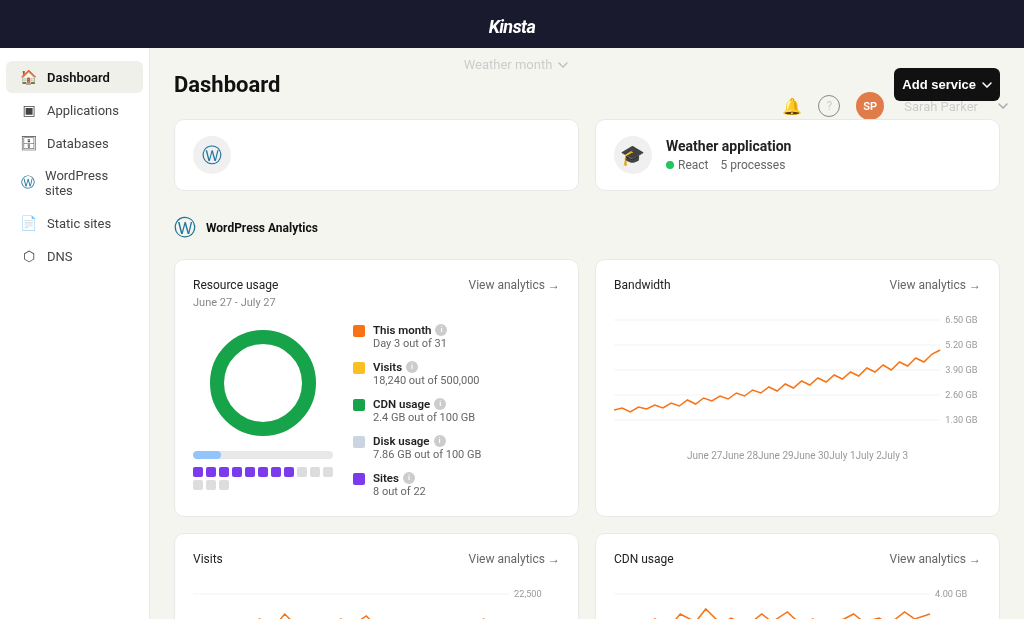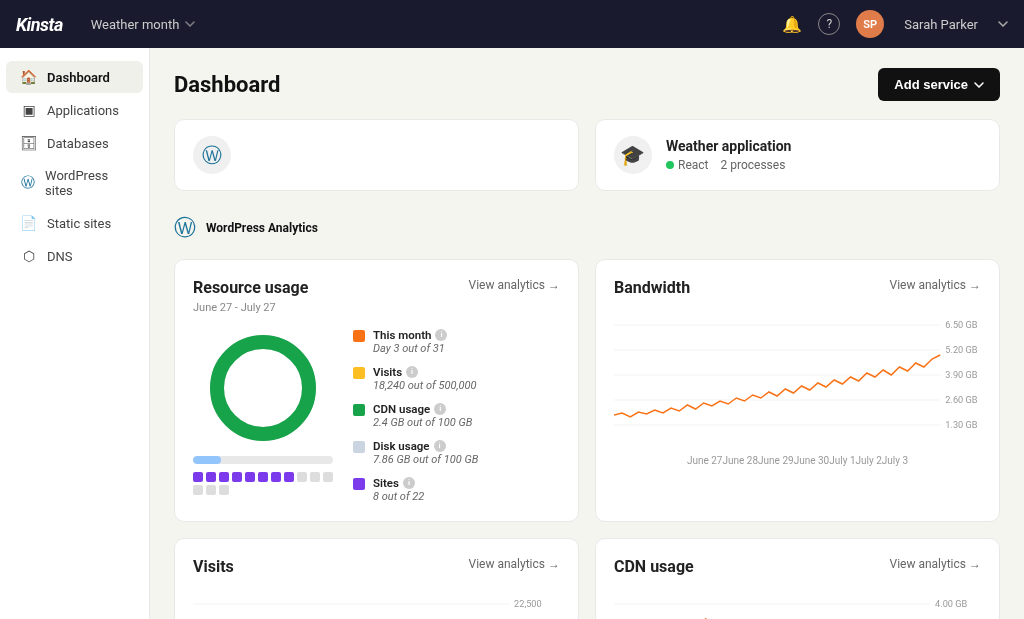--- a/index.html
+++ b/index.html
@@ -11,8 +11,9 @@
       display: flex;
       align-items: center;
       height: 48px;
-      padding: 4px 16px;
+      padding: 16px 16px;
       gap: 20px;
+      flex-direction: column;
     }
     .topnav-logo {
       color: #fff;

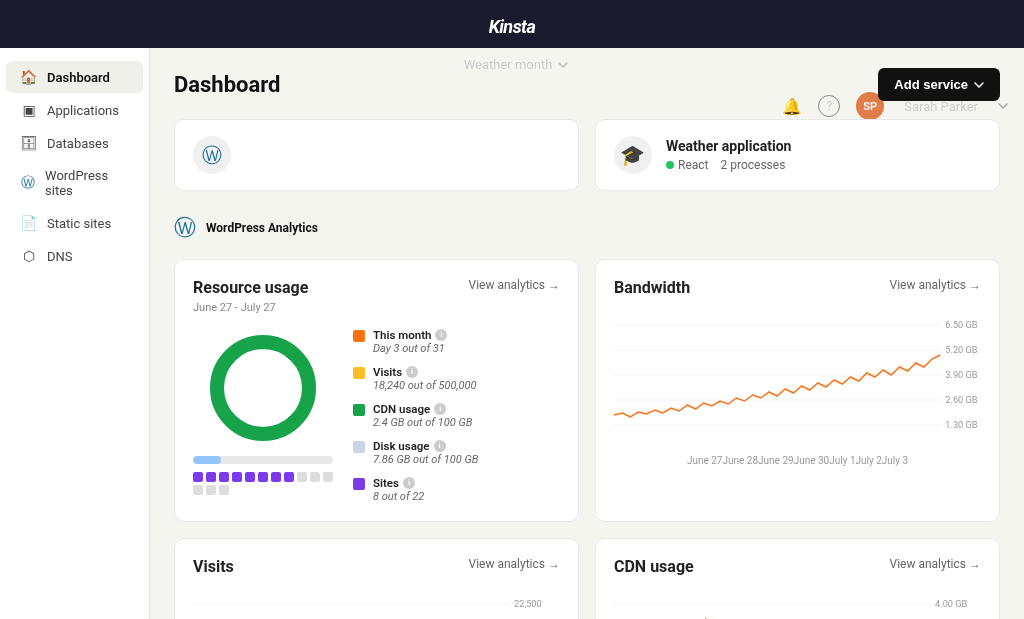--- a/index.html
+++ b/index.html
@@ -94,7 +94,7 @@
       color: #fff;
       border: none;
       border-radius: 6px;
-      padding: 9px 16px;
+      padding: 9px 8px;
       font-size: 13px;
       font-weight: 600;
       cursor: pointer;

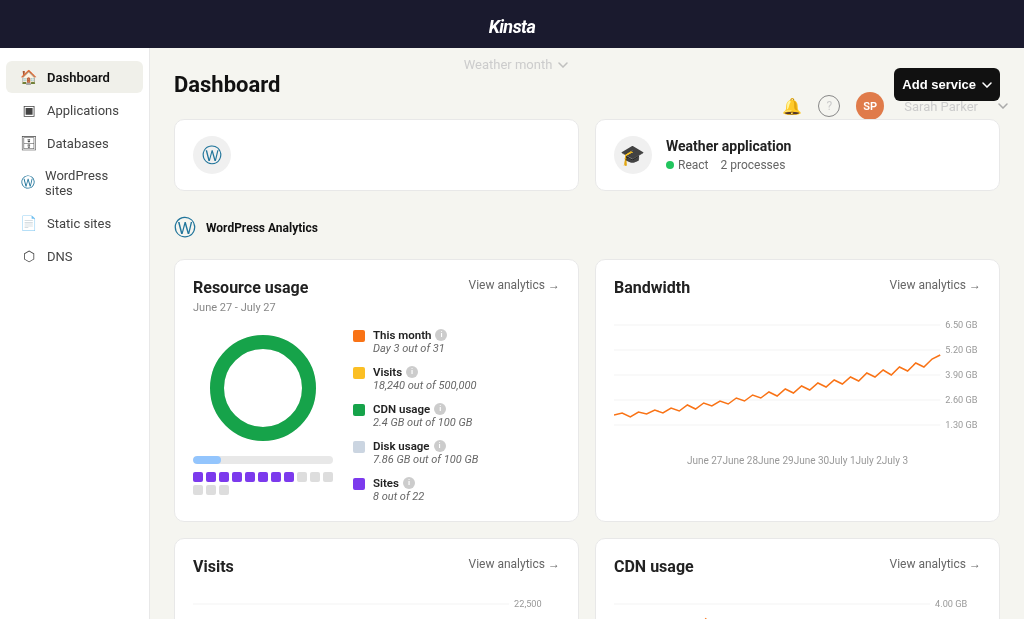--- a/index.html
+++ b/index.html
@@ -314,7 +314,7 @@
               <span class="status-dot"></span>
               <span>React</span>
             </span>
-            <span>2 processes</span>
+            <span>5 processes</span>
           </div>
         </div>
       </div>

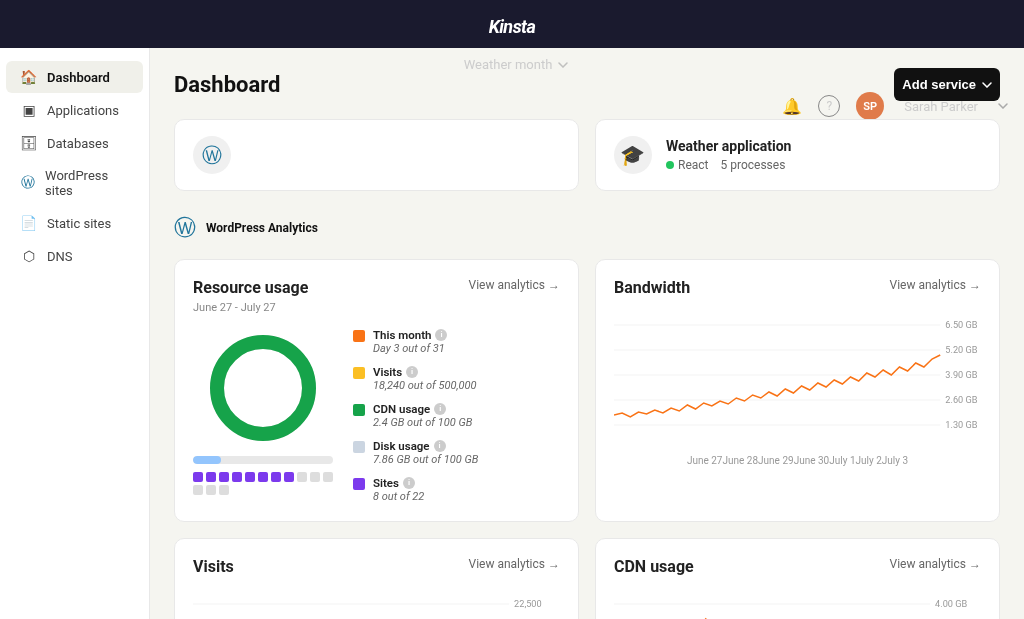--- a/index.html
+++ b/index.html
@@ -161,7 +161,7 @@
       justify-content: space-between;
       margin-bottom: 4px;
     }
-    .analytics-card-title { font-size: 16px; font-weight: 700; }
+    .analytics-card-title { font-size: 12px; font-weight: 400; }
     .analytics-card-subtitle { font-size: 11px; color: #888; margin-bottom: 14px; }
     .view-analytics-link { font-size: 12px; color: #666; cursor: pointer; white-space: nowrap; }
 

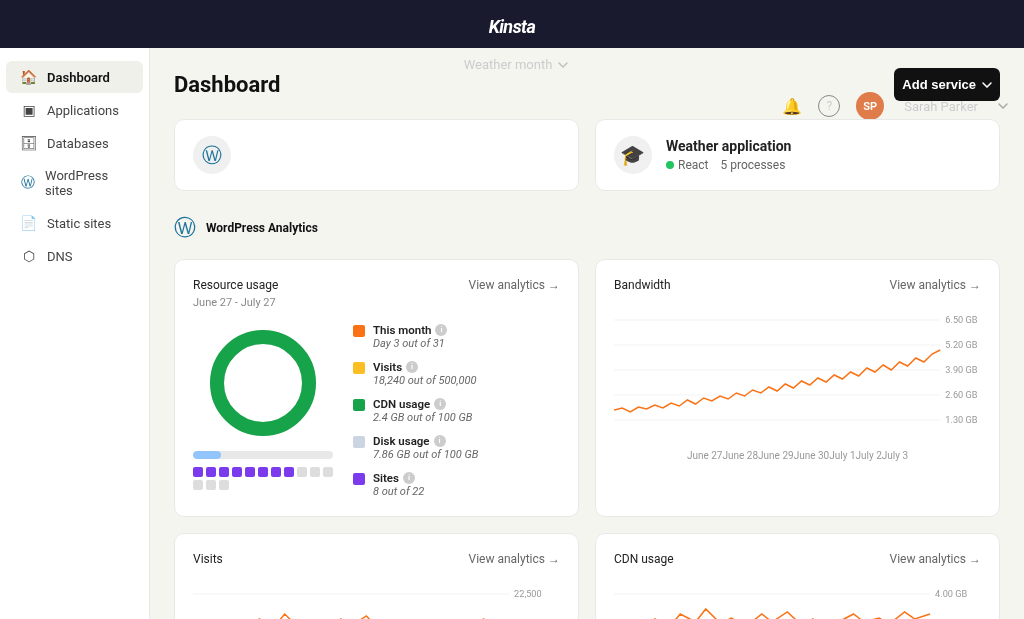--- a/index.html
+++ b/index.html
@@ -216,7 +216,7 @@
     }
     .legend-text { font-size: 11.5px; }
     .legend-label { font-weight: 600; display: flex; align-items: center; gap: 4px; }
-    .legend-value { color: #666; font-size: 11px; font-style: italic; }
+    .legend-value { color: #666; font-size: 11px; }
     .info-icon {
       display: inline-block;
       width: 12px; height: 12px;

